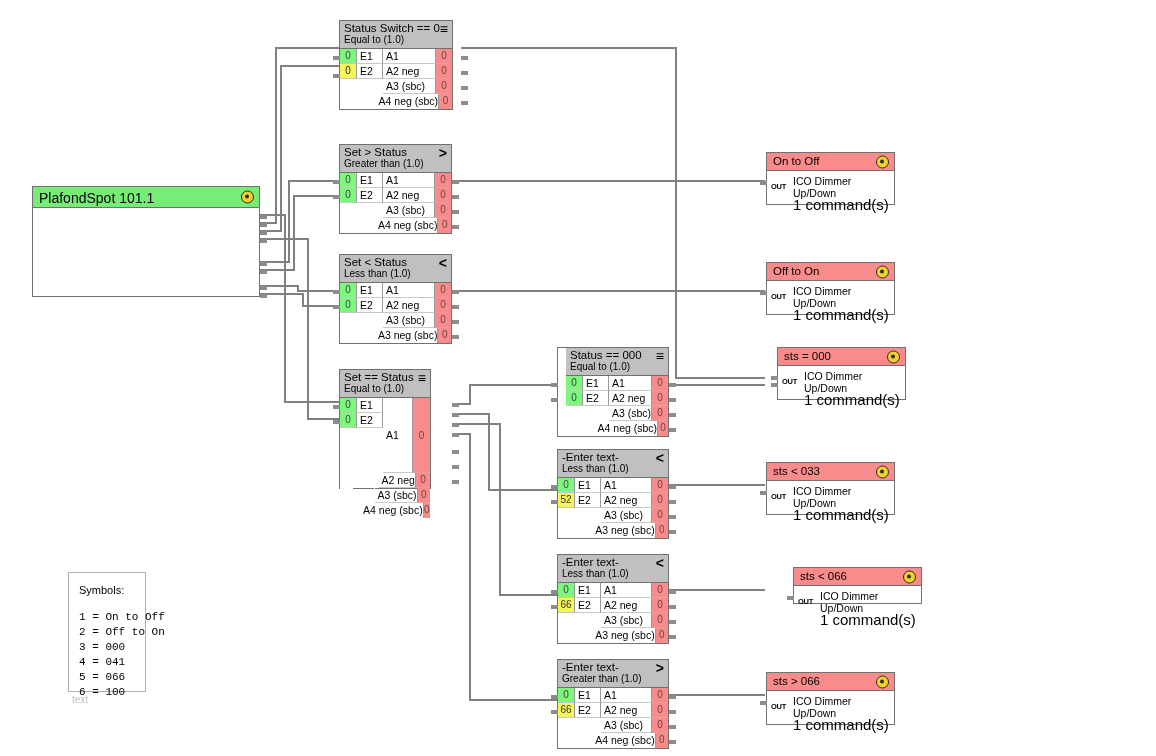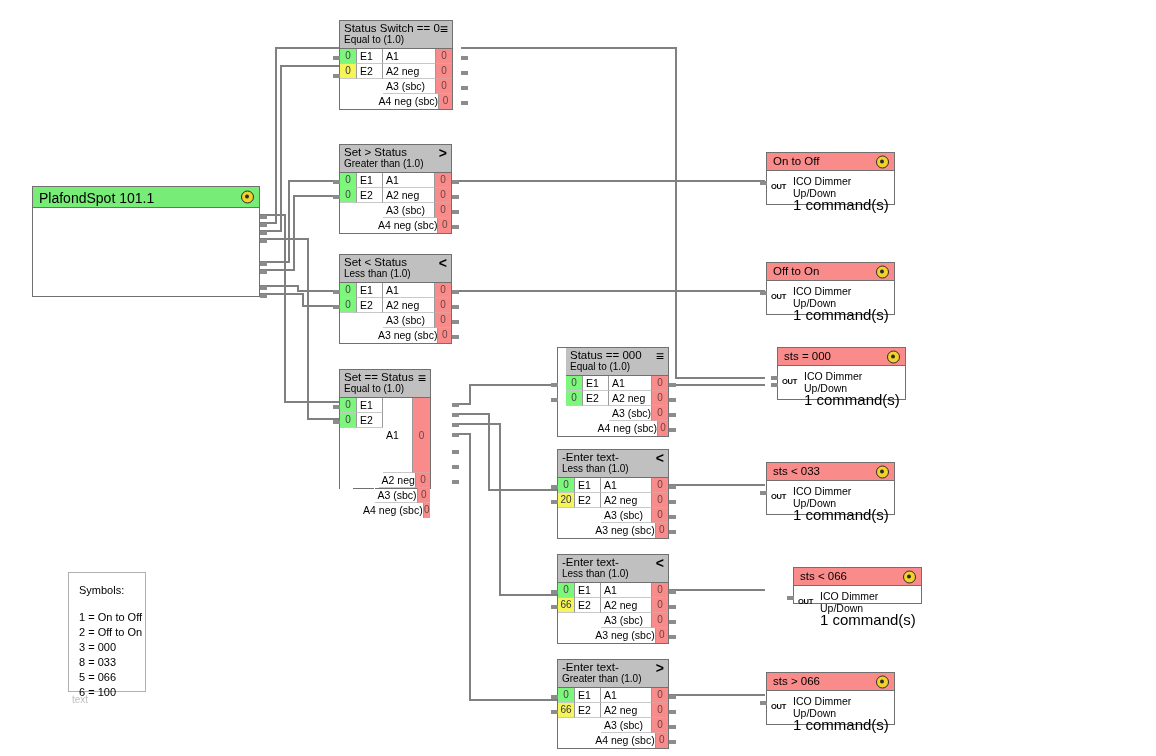--- a/index.html
+++ b/index.html
@@ -374,7 +374,7 @@
         <div class="cout">0</div>
       </div>
       <div class="row">
-        <div class="cin yellow">20</div>
+        <div class="cin yellow">52</div>
         <div class="clbl">E2</div>
         <div class="cname">A2 neg</div>
         <div class="cout">0</div>

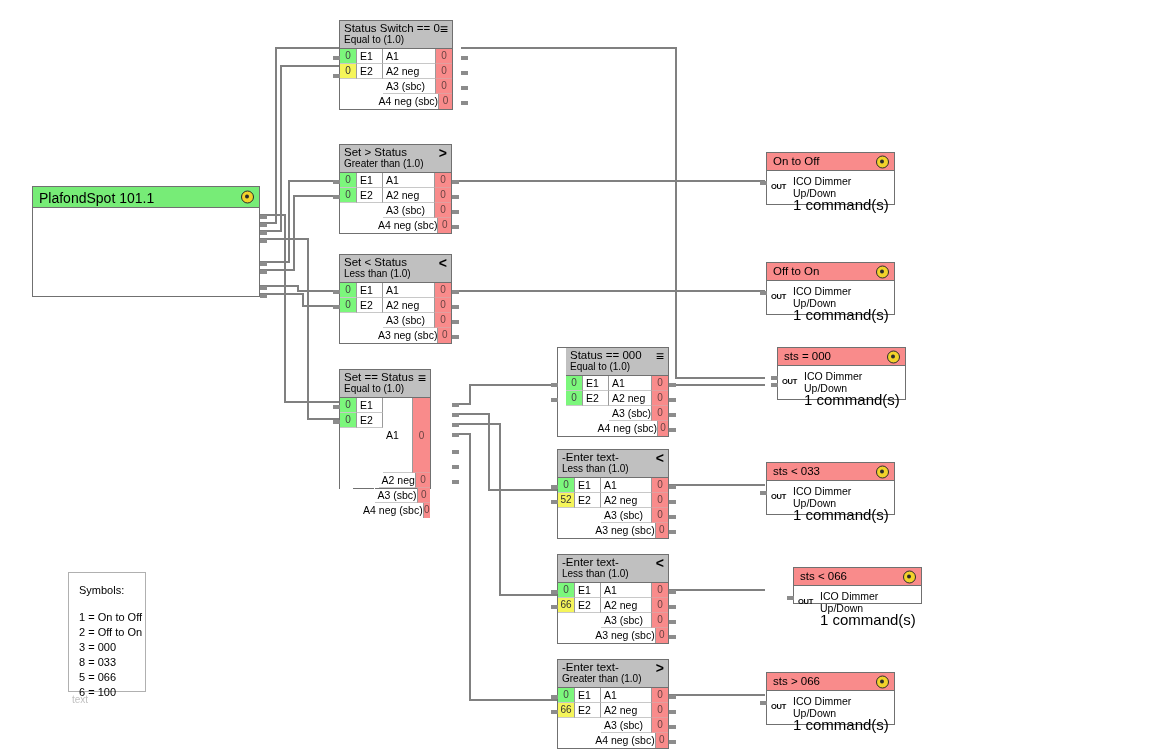--- a/index.html
+++ b/index.html
@@ -80,7 +80,7 @@
   .legend{position:absolute;border:1px solid #b0b0b0;background:#ffffff;box-sizing:border-box;
           padding:10px 10px 8px 10px;font-size:11px;line-height:15px;}
   .legend .ltitle{margin-bottom:12px;}
-  .legend .lrow{white-space:nowrap;}
+  .legend .lrow{white-space:nowrap;font-family:Liberation Mono, monospace;}
   .textlabel{position:absolute;color:#c0c0c0;font-size:10px;}
 </style>
 </head>

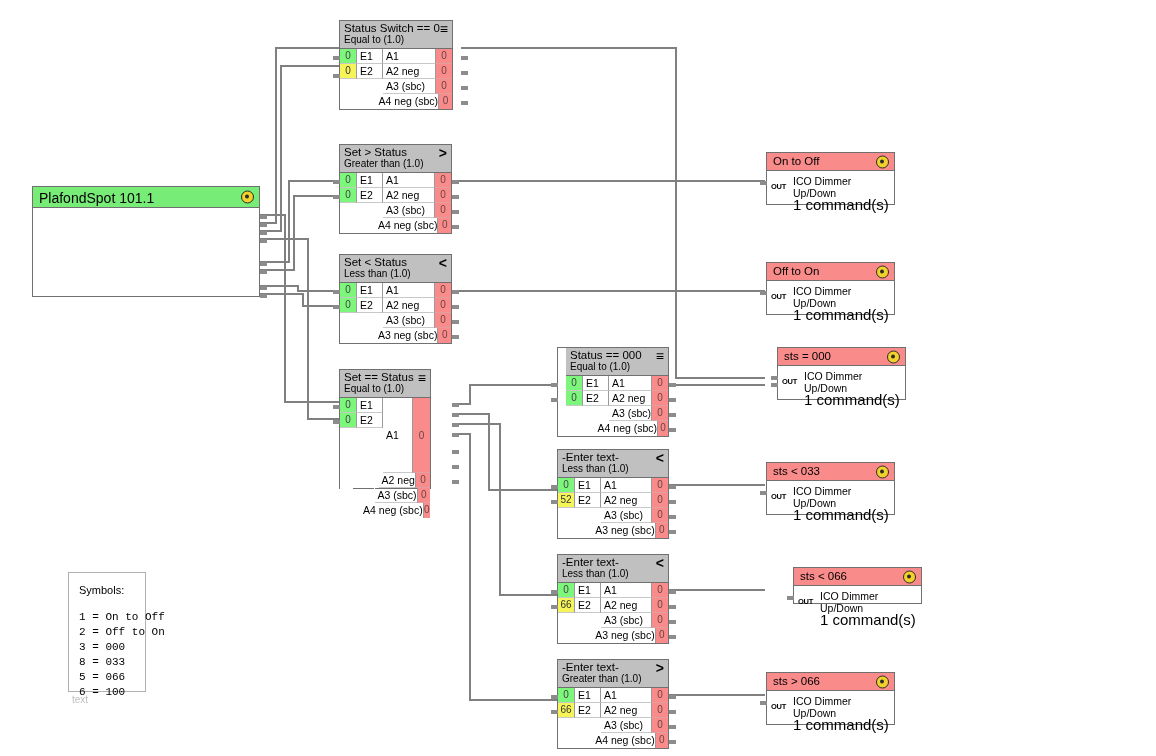--- a/index.html
+++ b/index.html
@@ -564,7 +564,7 @@
     <div class="lrow">1 = On to Off</div>
     <div class="lrow">2 = Off to On</div>
     <div class="lrow">3 = 000</div>
-    <div class="lrow">8 = 033</div>
+    <div class="lrow">4 = 041</div>
     <div class="lrow">5 = 066</div>
     <div class="lrow">6 = 100</div>
   </div>

